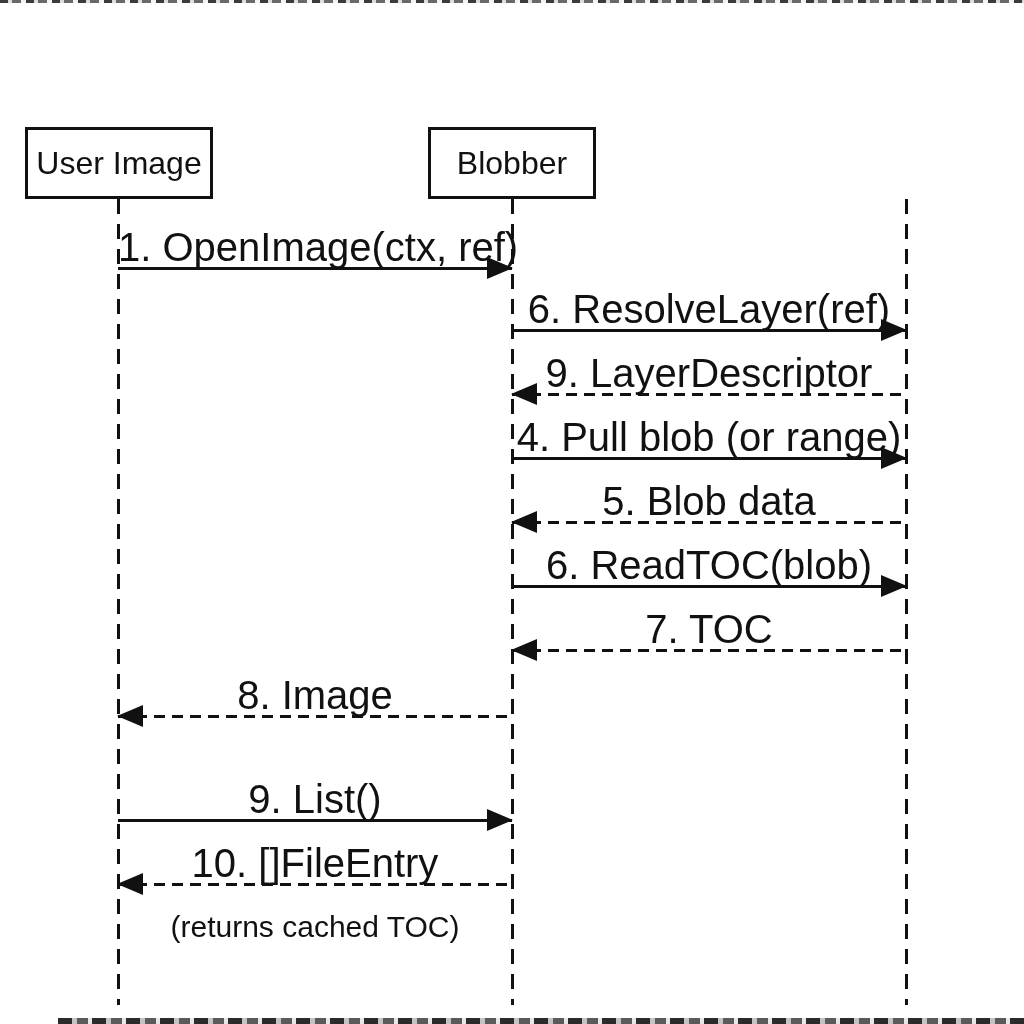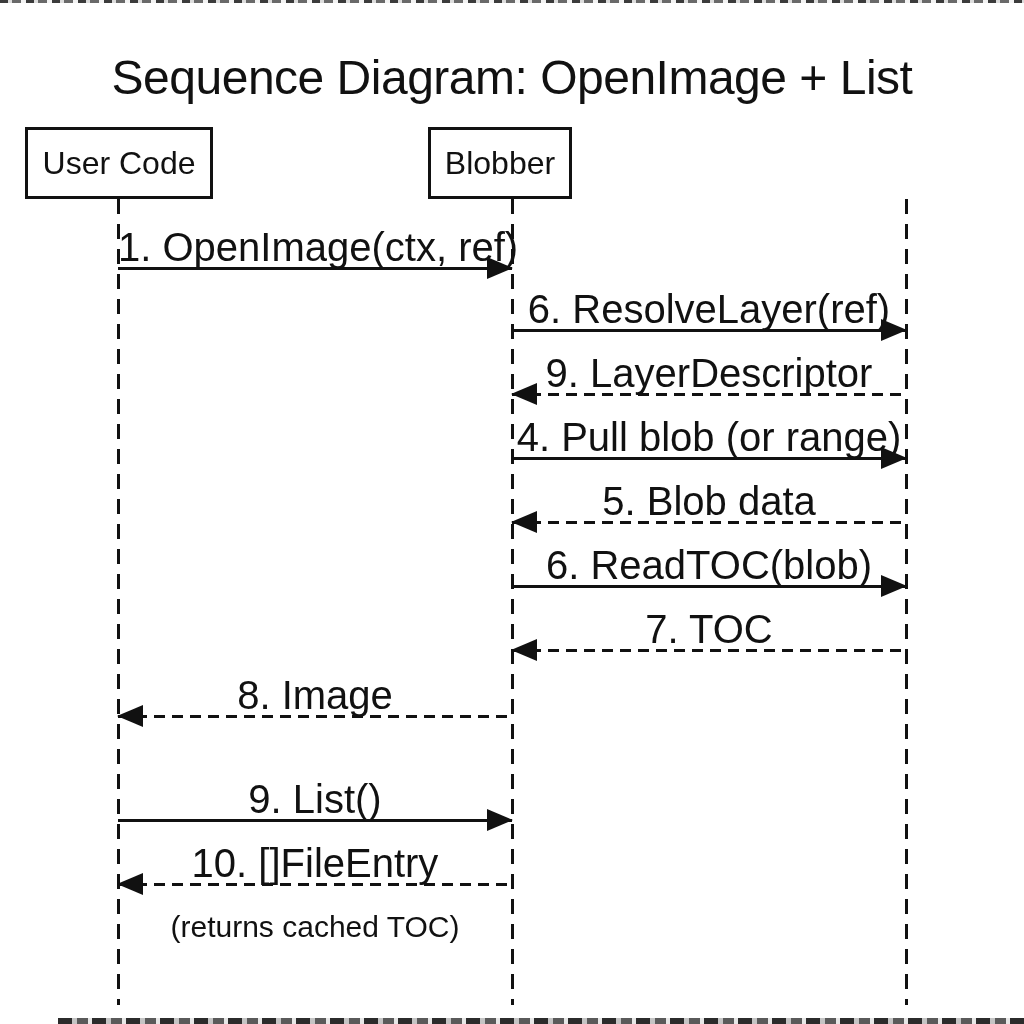--- a/index.html
+++ b/index.html
@@ -119,7 +119,6 @@
   <div class="edge-artifact edge-top"></div>
   <div class="edge-artifact edge-bottom"></div>
 
-  <div class="title">Sequence Diagram: OpenImage + List</div>
 
   <div class="actor actor-user-code">
     <span>User Code</span>

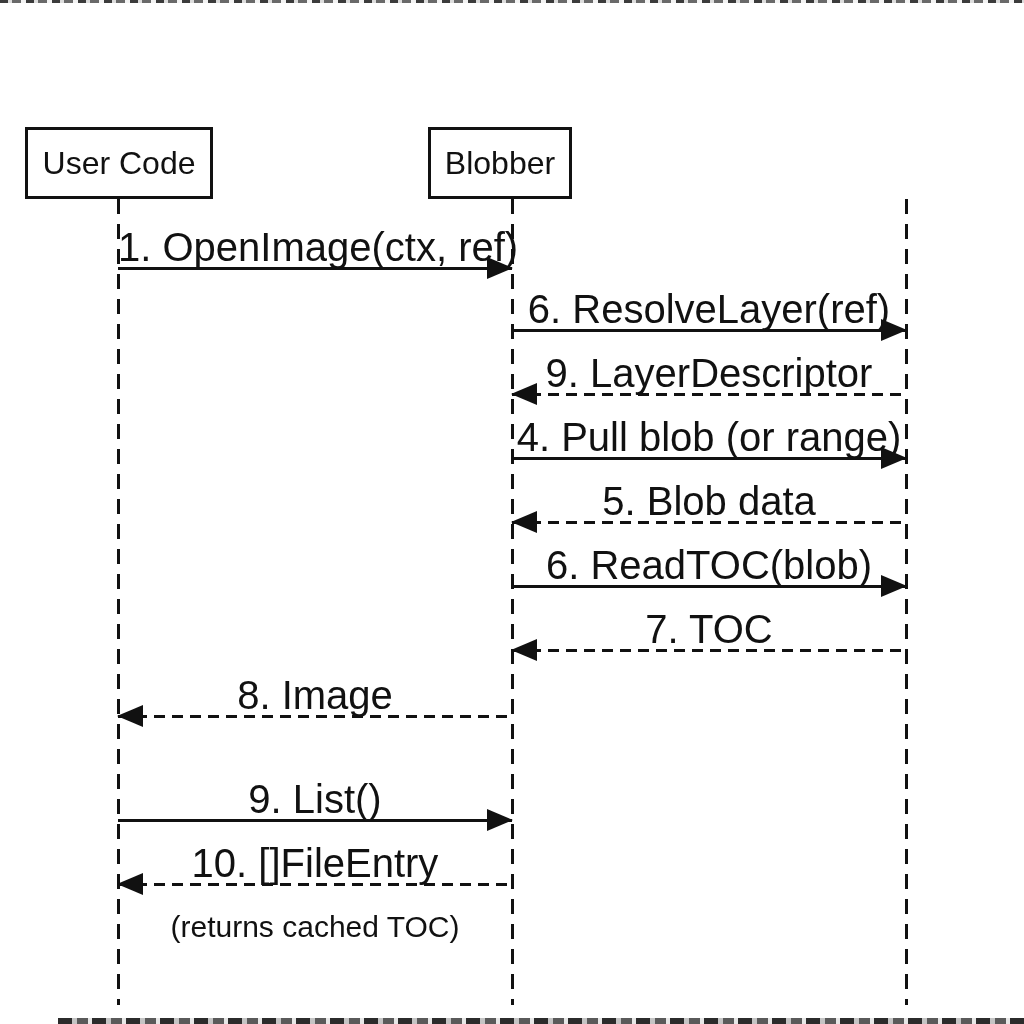--- a/index.html
+++ b/index.html
@@ -121,7 +121,7 @@
 
 
   <div class="actor actor-user-code">
-    <span>User Code</span>
+    <span>User Image</span>
   </div>
   <div class="actor actor-blobber">
     <span>Blobber</span>

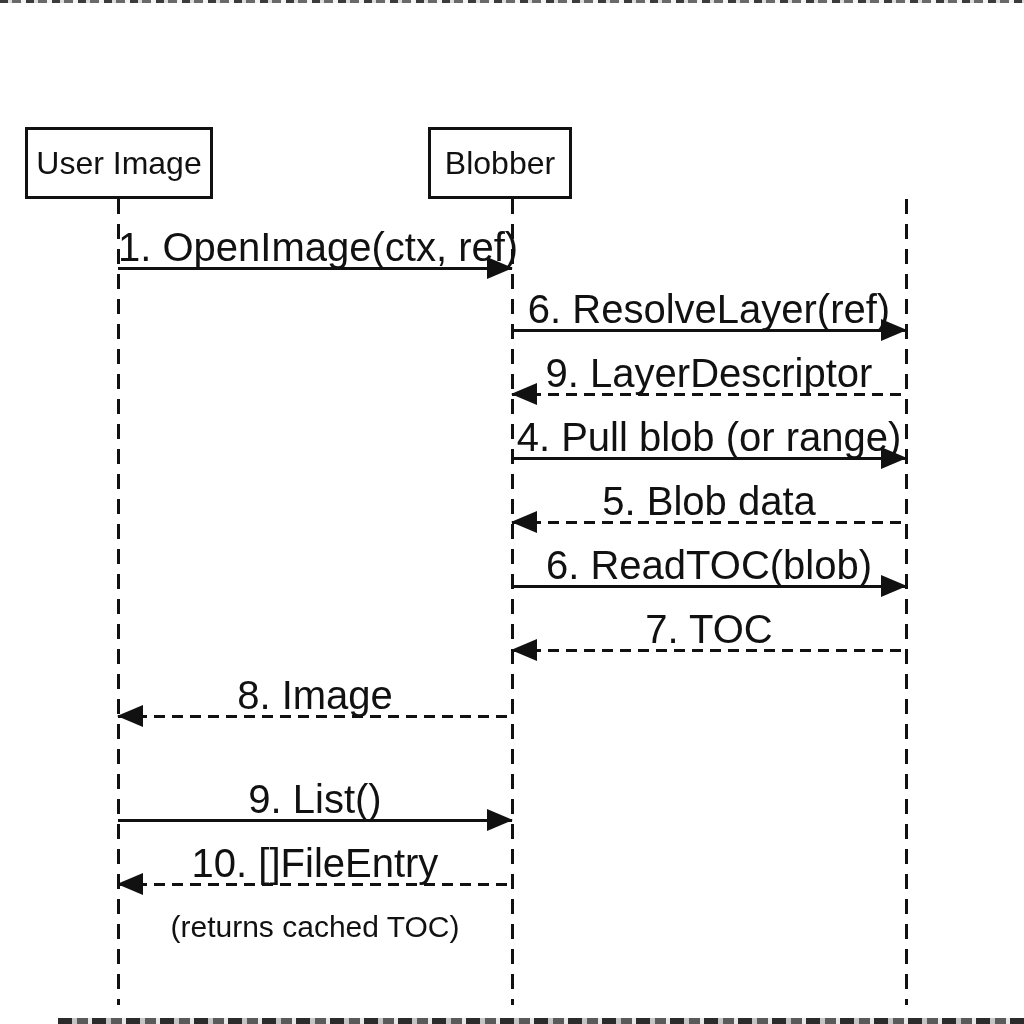--- a/index.html
+++ b/index.html
@@ -55,7 +55,7 @@
     white-space: nowrap;
   }
   .actor-user-code { left: 25px;  width: 188px; }
-  .actor-blobber   { left: 428px; width: 144px; }
+  .actor-blobber   { left: 428px; width: 168px; }
   .actor-registry  { left: 822px; width: 168px; }
 
   .lifeline {

